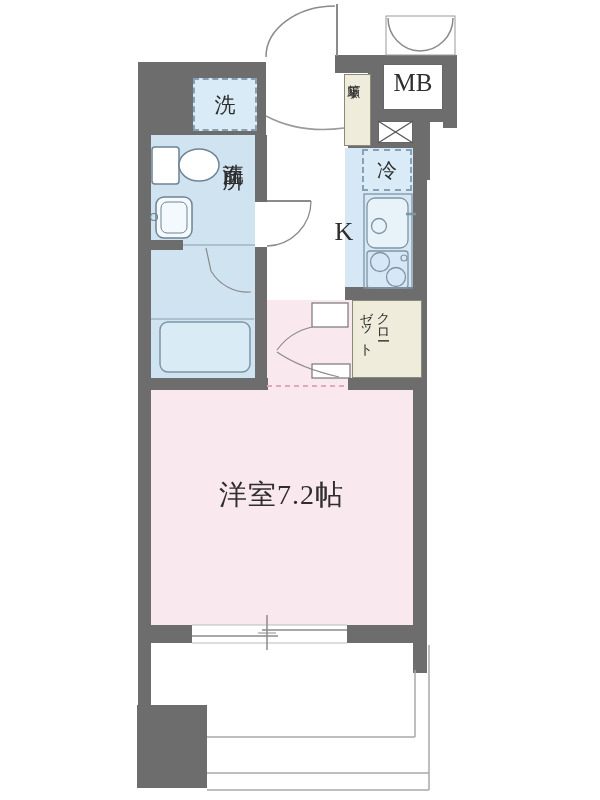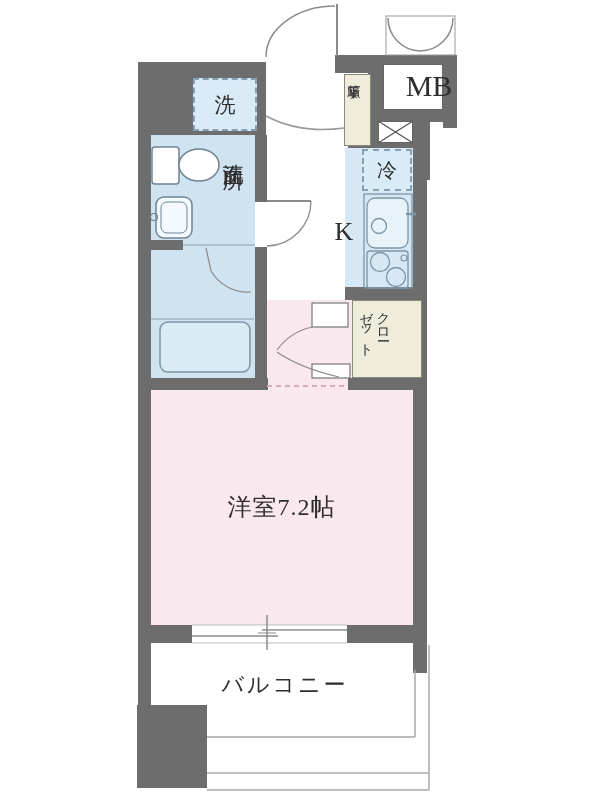--- a/index.html
+++ b/index.html
@@ -124,7 +124,7 @@
     <line x1="207" y1="790" x2="429" y2="790" stroke="#a9a9a9" stroke-width="1.5"></line>
   </svg>
 
-  <div class="lbl center" style="left:399px;top:69px;width:60px;font-size:30px;text-align:center;">MB</div>
+  <div class="lbl center" style="left:383px;top:69px;width:60px;font-size:25px;text-align:center;">MB</div>
   <div class="lbl v" style="left:345px;top:77px;height:68px;font-size:12.5px;letter-spacing:-1px;">下駄箱</div>
   <div class="lbl v" style="left:219px;top:147px;height:130px;font-size:21px;letter-spacing:3px;">洗面所</div>
   <div class="lbl center" style="left:330px;top:217px;width:28px;font-size:26px;">K</div>

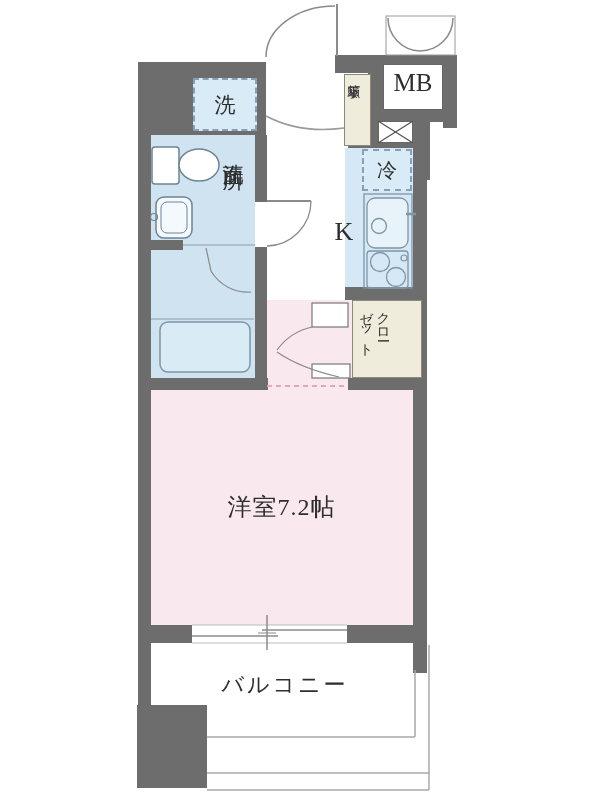--- a/index.html
+++ b/index.html
@@ -132,7 +132,7 @@
     <div>クロー</div>
     <div>ゼット</div>
   </div>
-  <div class="lbl center" style="left:150px;top:491px;width:263px;font-size:24px;letter-spacing:1px;">洋室7.2帖</div>
+  <div class="lbl center" style="left:150px;top:476px;width:263px;font-size:28px;letter-spacing:1px;">洋室7.2帖</div>
   <div class="lbl center" style="left:150px;top:670px;width:270px;font-size:22px;letter-spacing:3px;">バルコニー</div>
 
 </div>

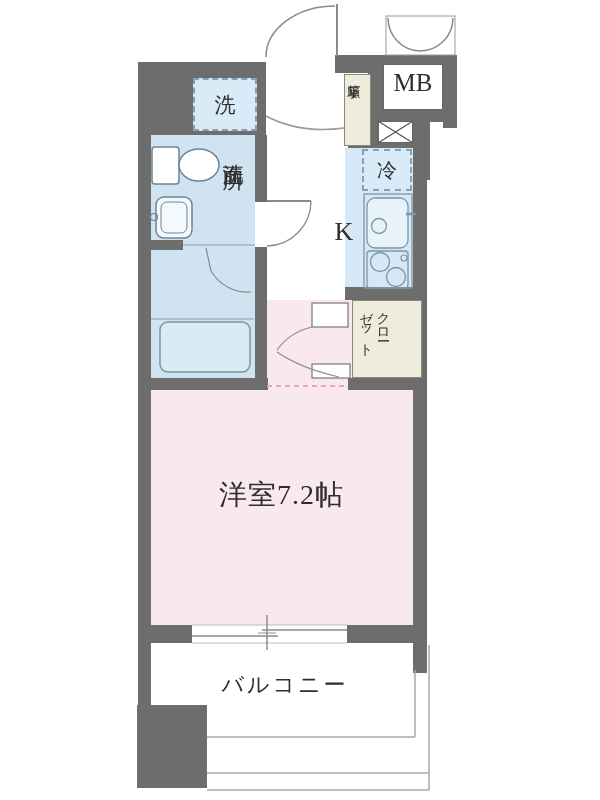--- a/index.html
+++ b/index.html
@@ -133,7 +133,6 @@
     <div>ゼット</div>
   </div>
   <div class="lbl center" style="left:150px;top:476px;width:263px;font-size:28px;letter-spacing:1px;">洋室7.2帖</div>
-  <div class="lbl center" style="left:150px;top:670px;width:270px;font-size:22px;letter-spacing:3px;">バルコニー</div>
 
 </div>
 

